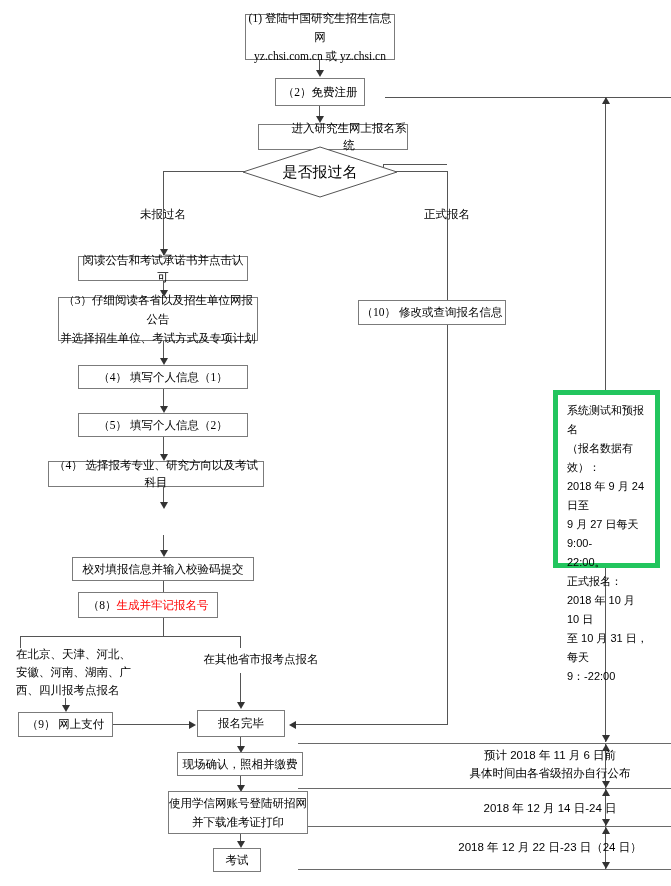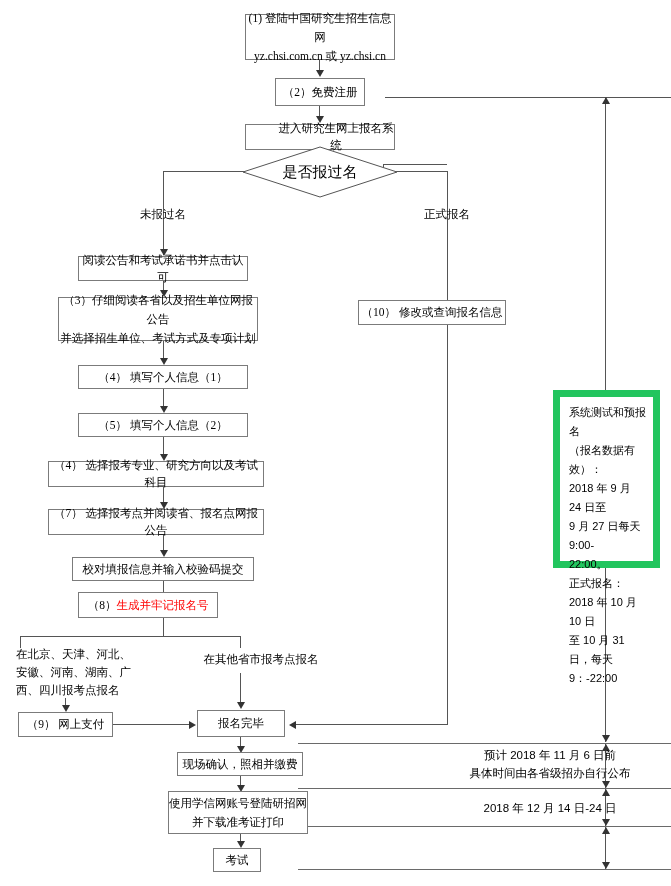--- a/index.html
+++ b/index.html
@@ -156,7 +156,7 @@
   <div class="vline" style="left:319px; top:106px; height:13px;"></div>
   <div class="arrow-down" style="left:316px; top:116px;"></div>
 
-  <div class="node" style="left:245px; top:124px; width:150px; height:26px;padding-left:32px;">进入研究生网上报名系统</div>
+  <div class="node" style="left:258px; top:124px; width:150px; height:26px;padding-left:32px;">进入研究生网上报名系统</div>
 
   <div class="vline" style="left:319px; top:150px; height:10px;"></div>
   <div class="arrow-down" style="left:316px; top:158px;"></div>

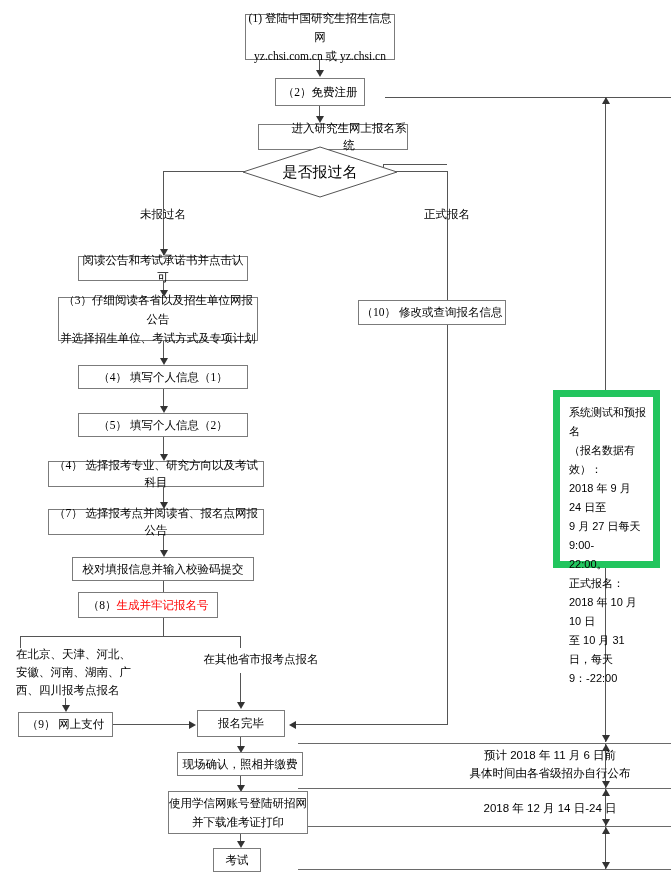--- a/index.html
+++ b/index.html
@@ -130,7 +130,7 @@
   .notebox {
     position: absolute;
     box-sizing: border-box;
-    border: 7px solid #22c55e;
+    border: 5px solid #22c55e;
     background: #ffffff;
     font-size: 11px;
     line-height: 19px;

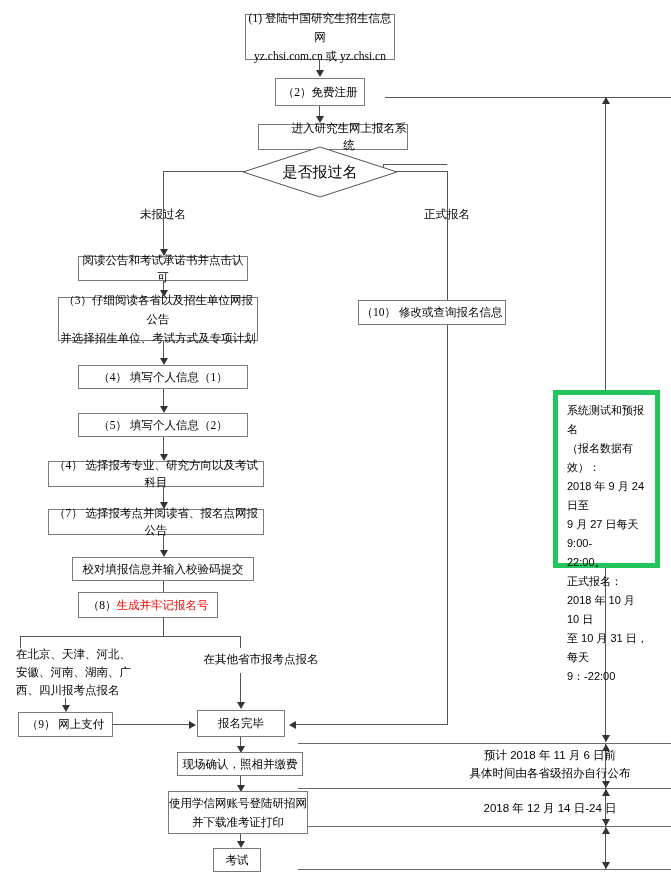--- a/index.html
+++ b/index.html
@@ -203,7 +203,6 @@
   <div class="vline" style="left:163px; top:487px; height:18px;"></div>
   <div class="arrow-down" style="left:160px; top:502px;"></div>
 
-  <div class="node" style="left:48px; top:509px; width:216px; height:26px;">（7）  选择报考点并阅读省、报名点网报公告</div>
 
   <div class="vline" style="left:163px; top:535px; height:18px;"></div>
   <div class="arrow-down" style="left:160px; top:550px;"></div>

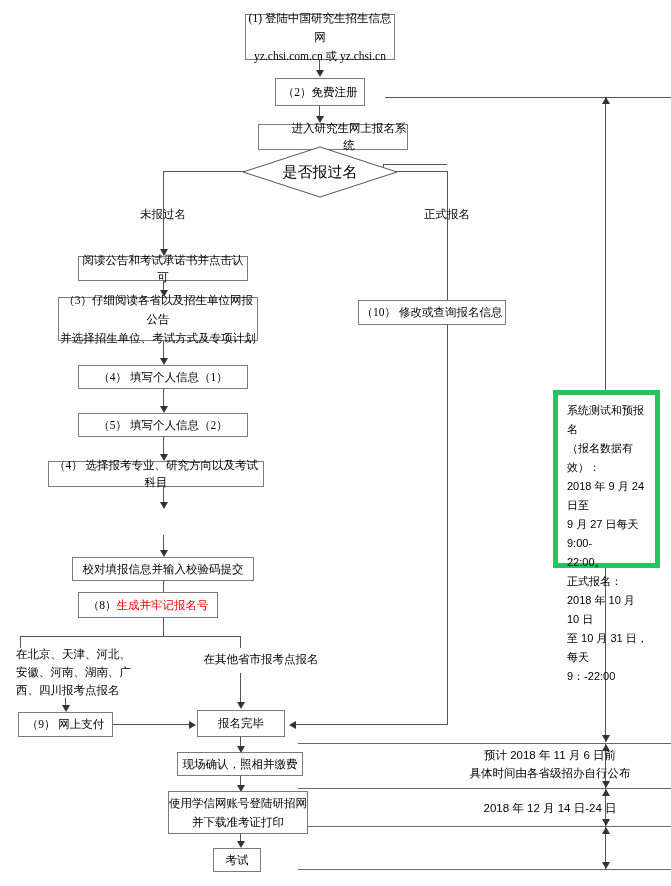--- a/index.html
+++ b/index.html
@@ -301,6 +301,7 @@
   <div class="arrow-up" style="left:602px; top:827px;"></div>
   <div class="vline" style="left:605px; top:827px; height:42px;"></div>
   <div class="arrow-down" style="left:602px; top:862px;"></div>
+  <div class="label center" style="left:430px; top:838px; width:240px;">2018 年 12 月 22 日-23 日（24 日）</div>
 
   <div class="hline thin" style="left:298px; top:869px; width:373px;"></div>
 

